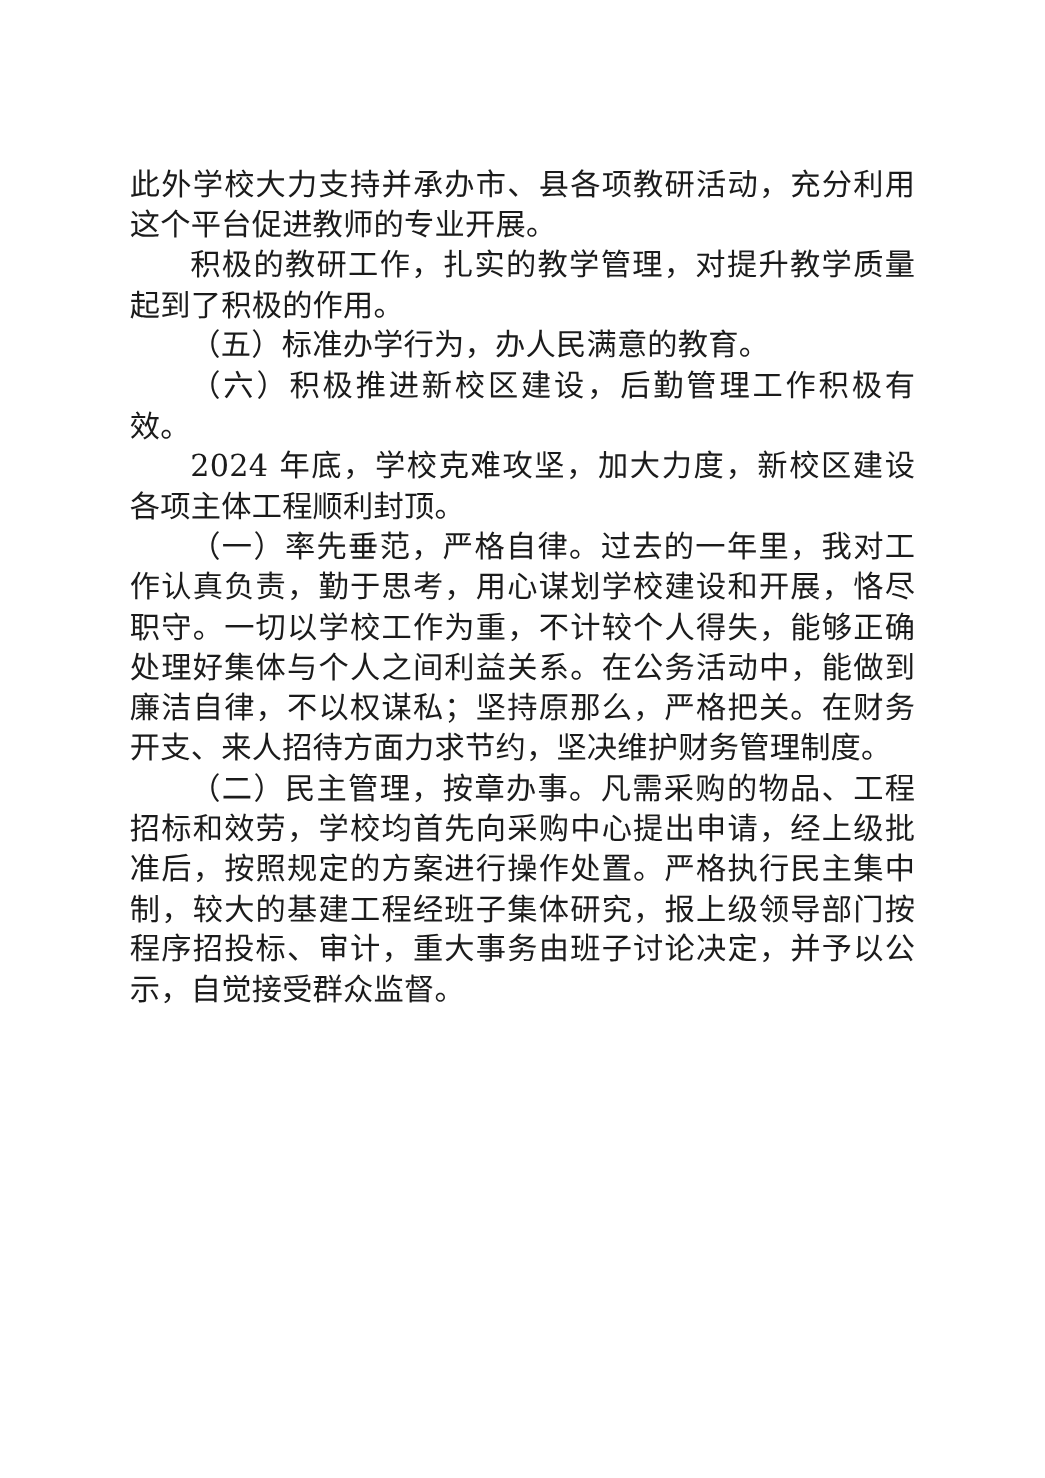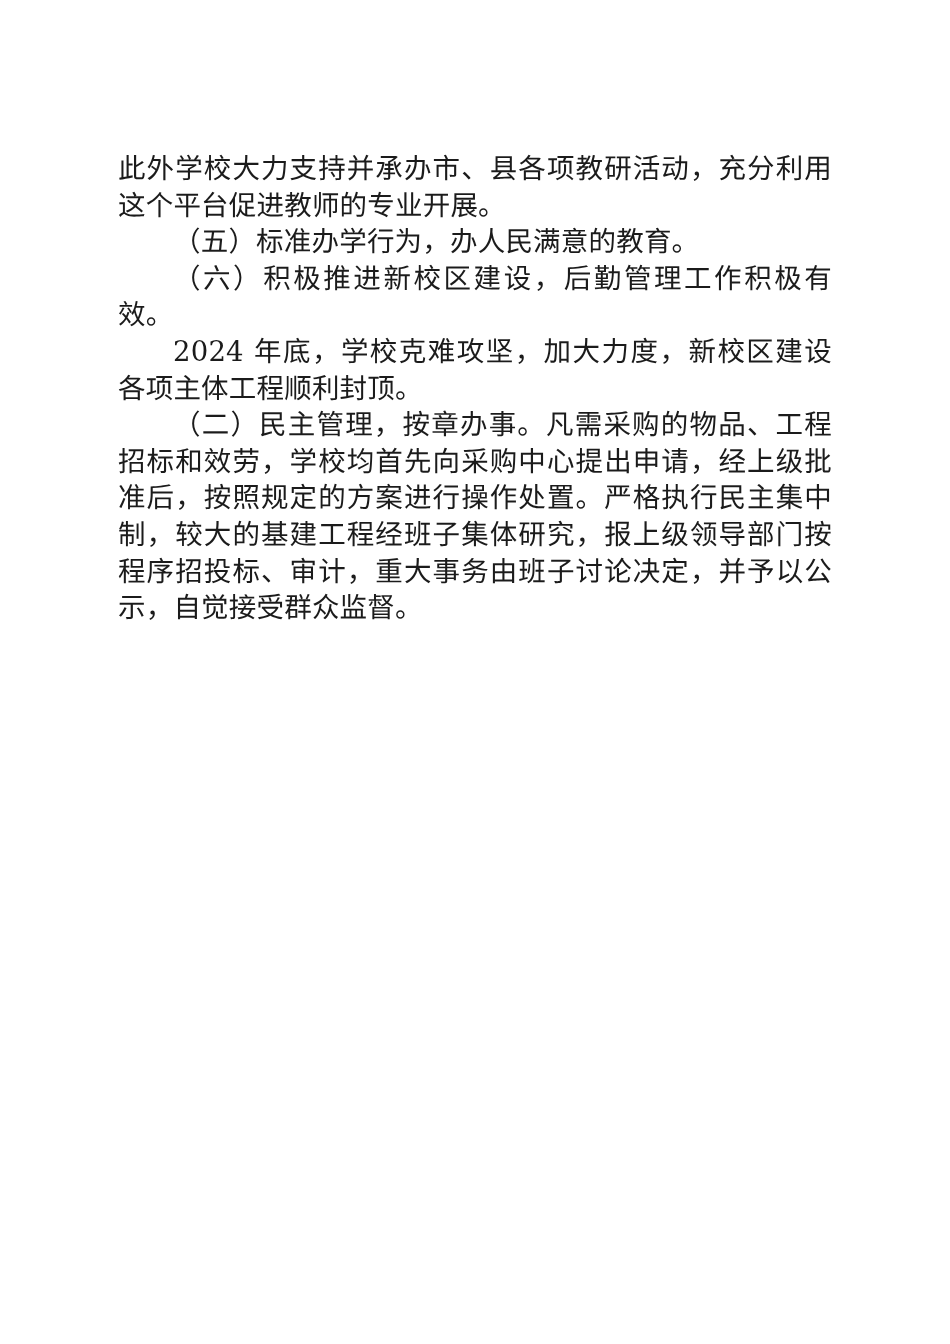--- a/index.html
+++ b/index.html
@@ -88,6 +88,7 @@
 
     <p class="para continuation">此外学校大力支持并承办市、县各项教研活动，充分利用这个平台促进教师的专业开展。</p>
 
+    <p class="para">积极的教研工作，扎实的教学管理，对提升教学质量起到了积极的作用。</p>
 
     <p class="para">（五）标准办学行为，办人民满意的教育。</p>
 

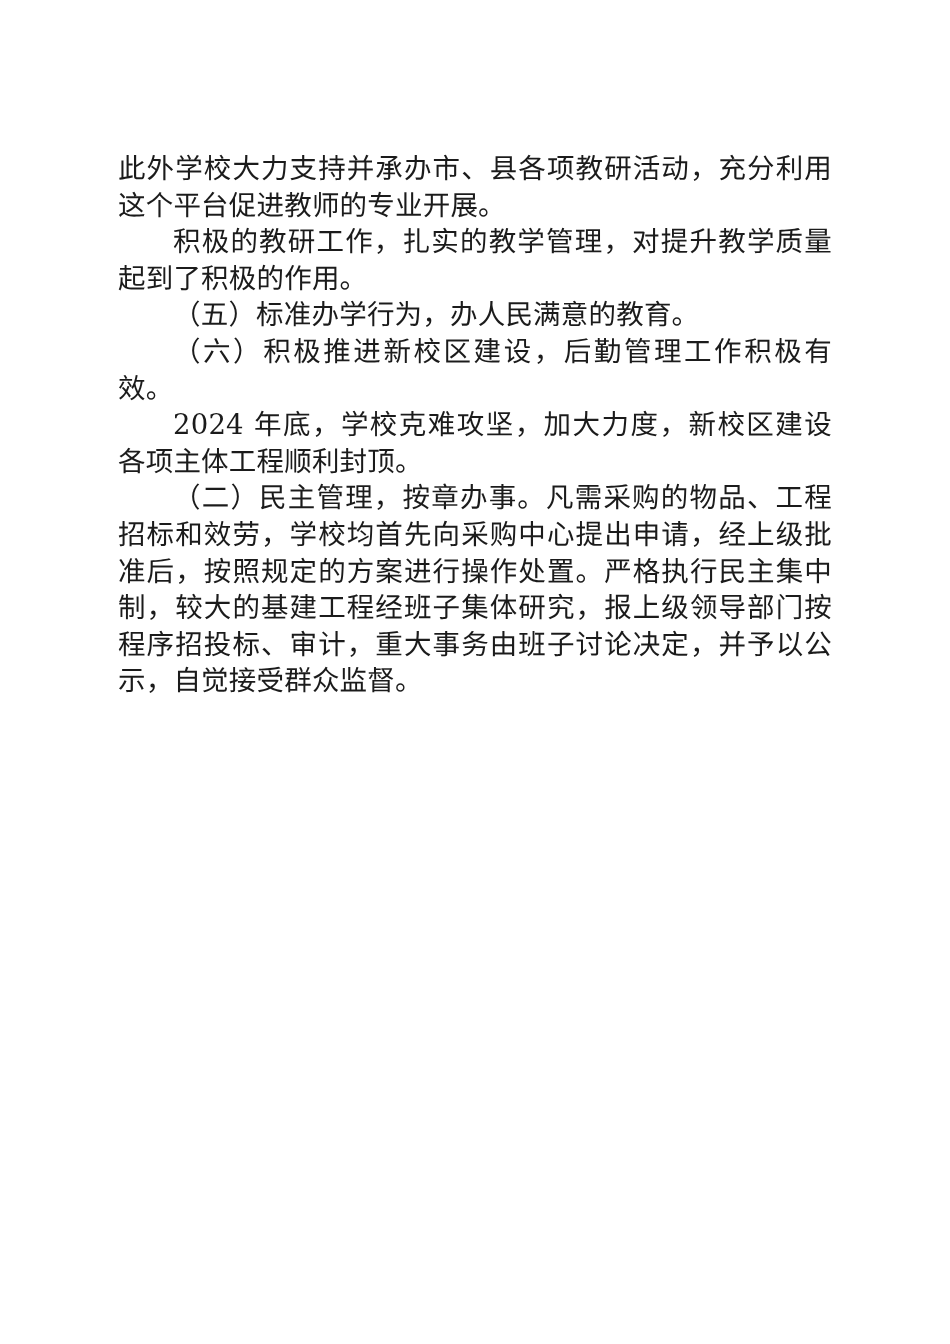--- a/index.html
+++ b/index.html
@@ -99,6 +99,7 @@
     <p class="para">2024 年底，学校克难攻坚，加大力度，新校区建设各项主体工程顺利封顶。</p>
 
 
+    <p class="para">（一）率先垂范，严格自律。过去的一年里，我对工作认真负责，勤于思考，用心谋划学校建设和开展，恪尽职守。一切以学校工作为重，不计较个人得失，能够正确处理好集体与个人之间利益关系。在公务活动中，能做到廉洁自律，不以权谋私；坚持原那么，严格把关。在财务开支、来人招待方面力求节约，坚决维护财务管理制度。</p>
 
     <p class="para">（二）民主管理，按章办事。凡需采购的物品、工程招标和效劳，学校均首先向采购中心提出申请，经上级批准后，按照规定的方案进行操作处置。严格执行民主集中制，较大的基建工程经班子集体研究，报上级领导部门按程序招投标、审计，重大事务由班子讨论决定，并予以公示，自觉接受群众监督。</p>
 

